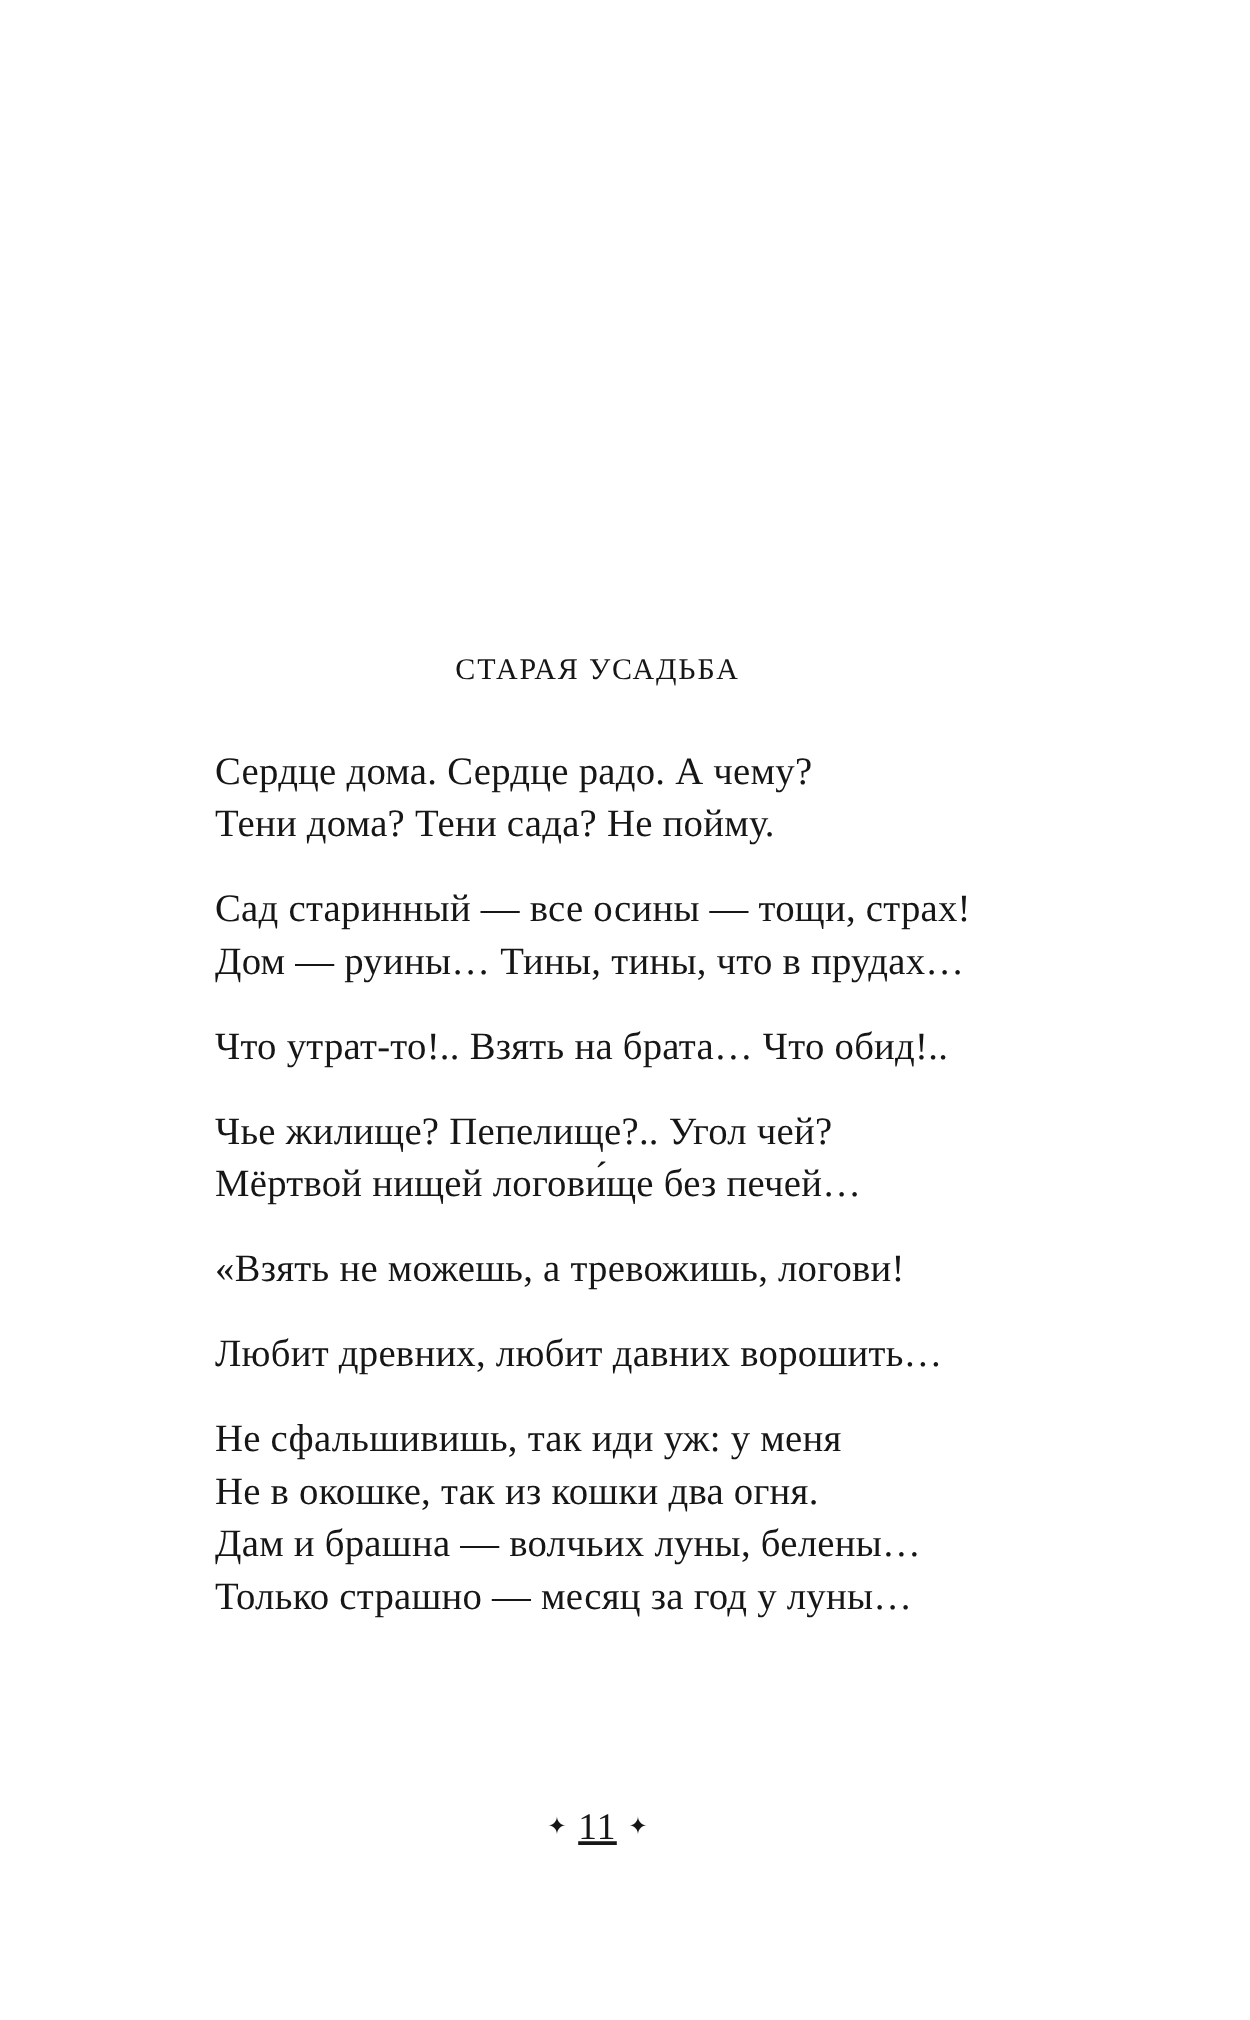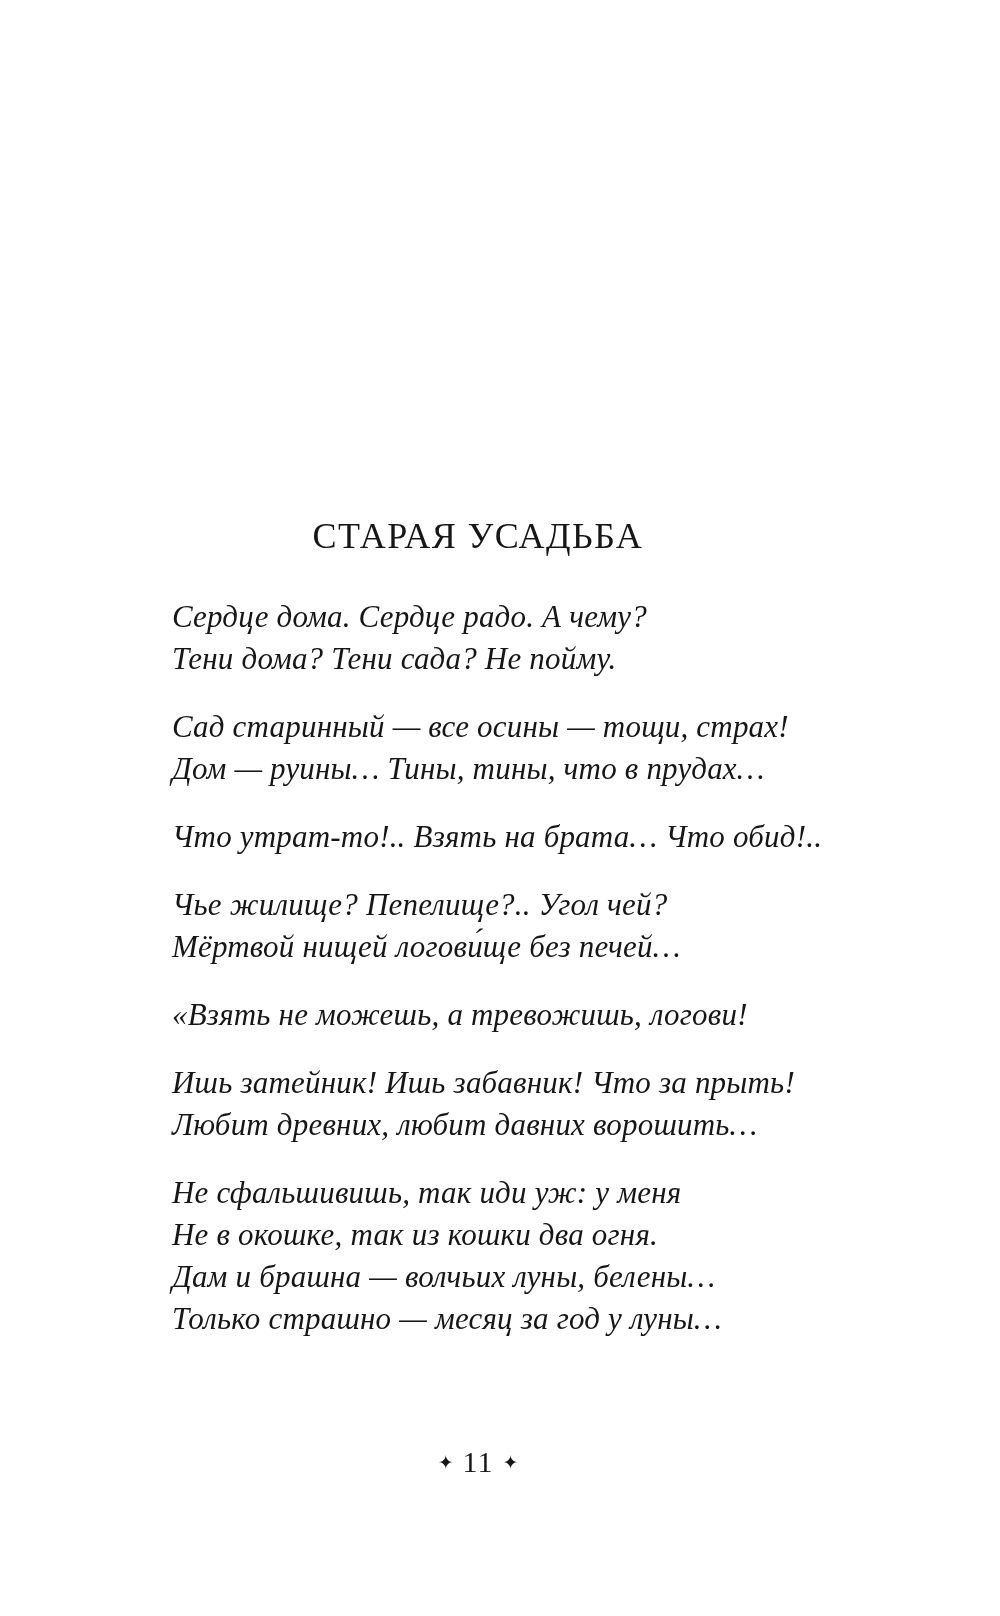--- a/index.html
+++ b/index.html
@@ -24,7 +24,7 @@
     width: 612px;
   }
   .poem-title {
-    font-size: 36px;
+    font-size: 24px;
     line-height: 44px;
     font-weight: normal;
     text-align: center;

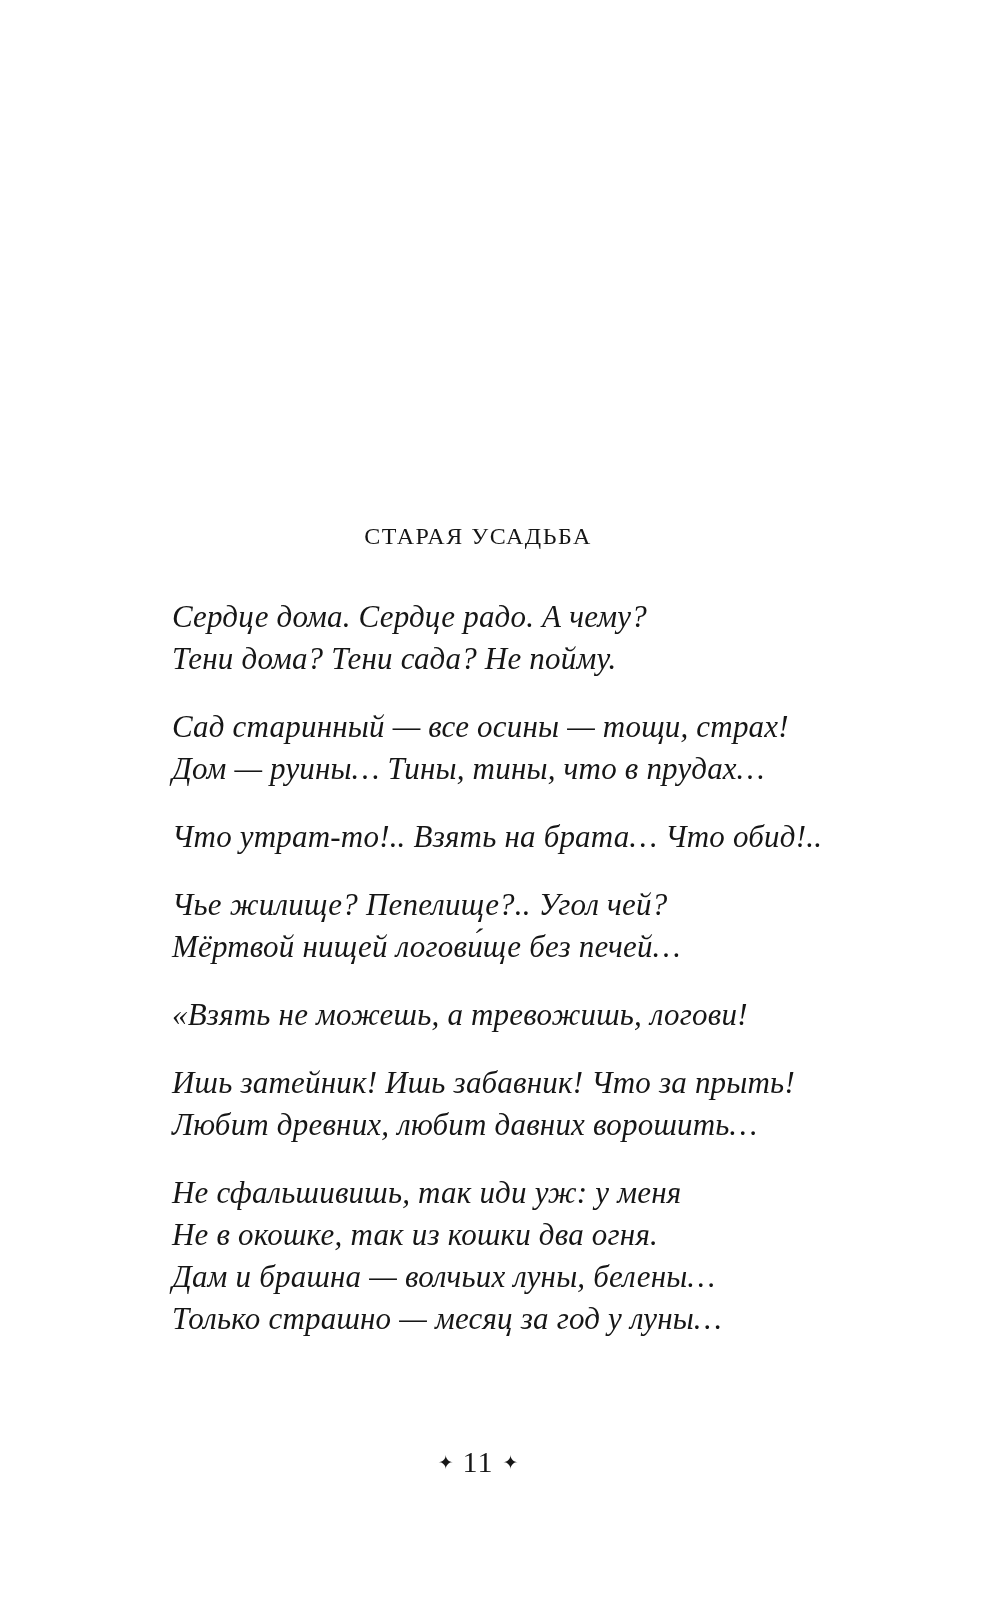--- a/index.html
+++ b/index.html
@@ -33,7 +33,6 @@
   }
   .stanza {
     margin: 0 0 26px 0;
-    font-style: italic;
   }
   .poem-line {
     font-size: 31px;

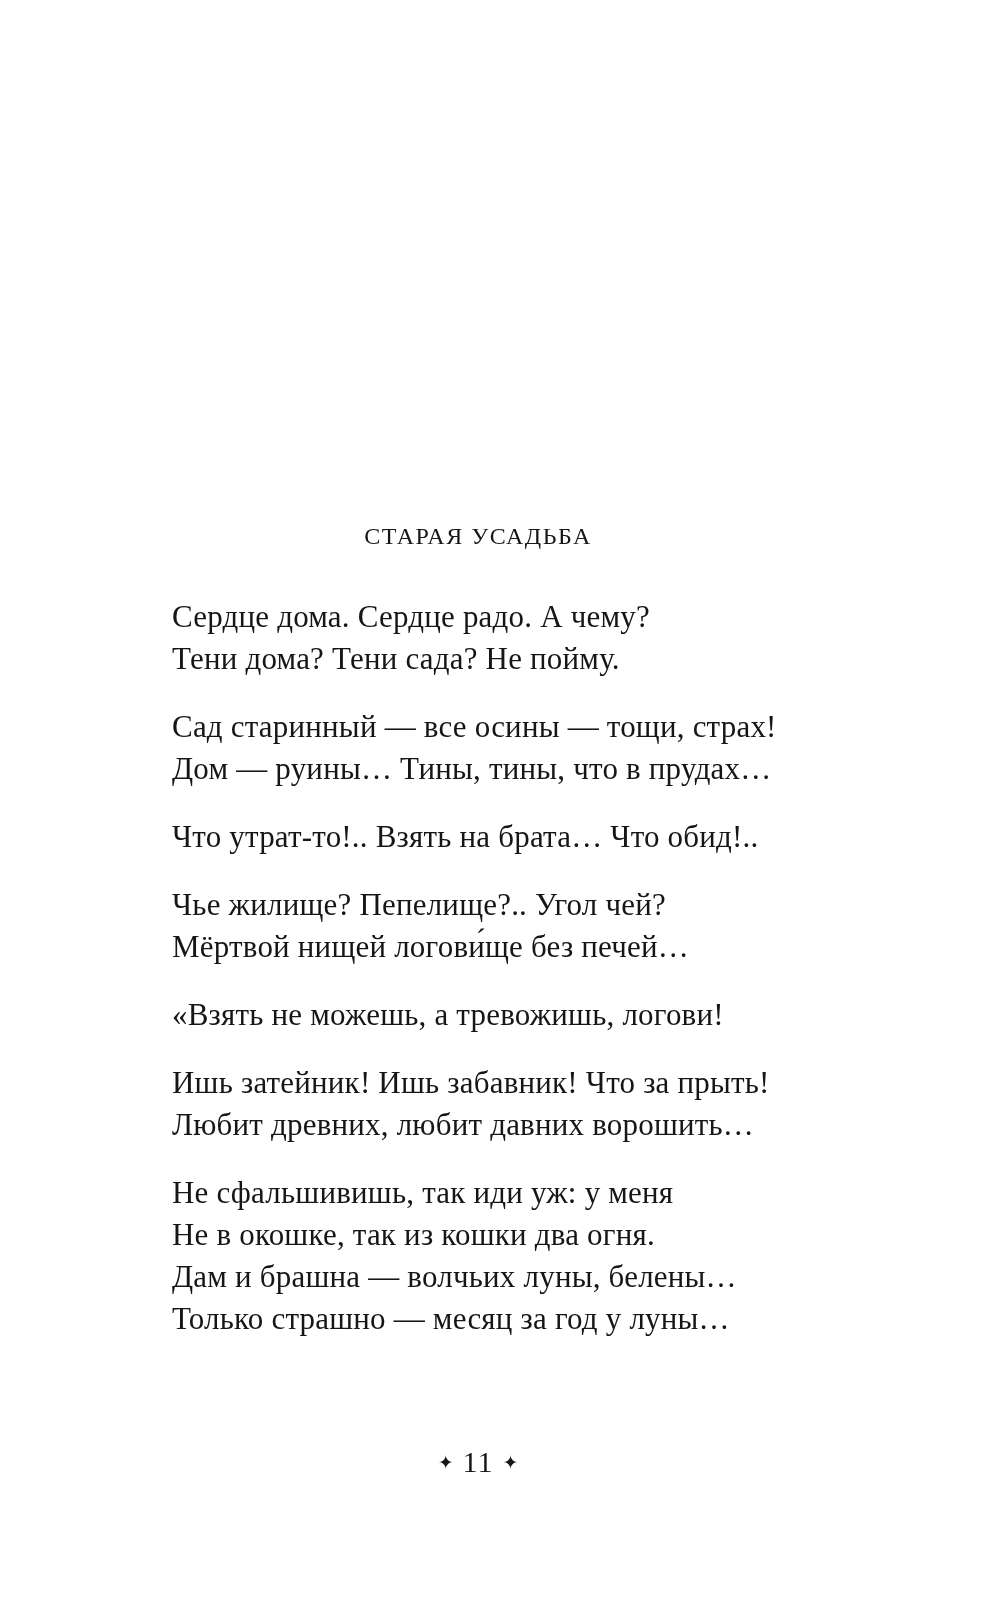--- a/index.html
+++ b/index.html
@@ -94,7 +94,6 @@
     </div>
 
     <div class="stanza">
-      <div class="poem-line">Ишь затейник! Ишь забавник! Что за прыть!</div>
       <div class="poem-line">Любит древних, любит давних ворошить…</div>
     </div>
 

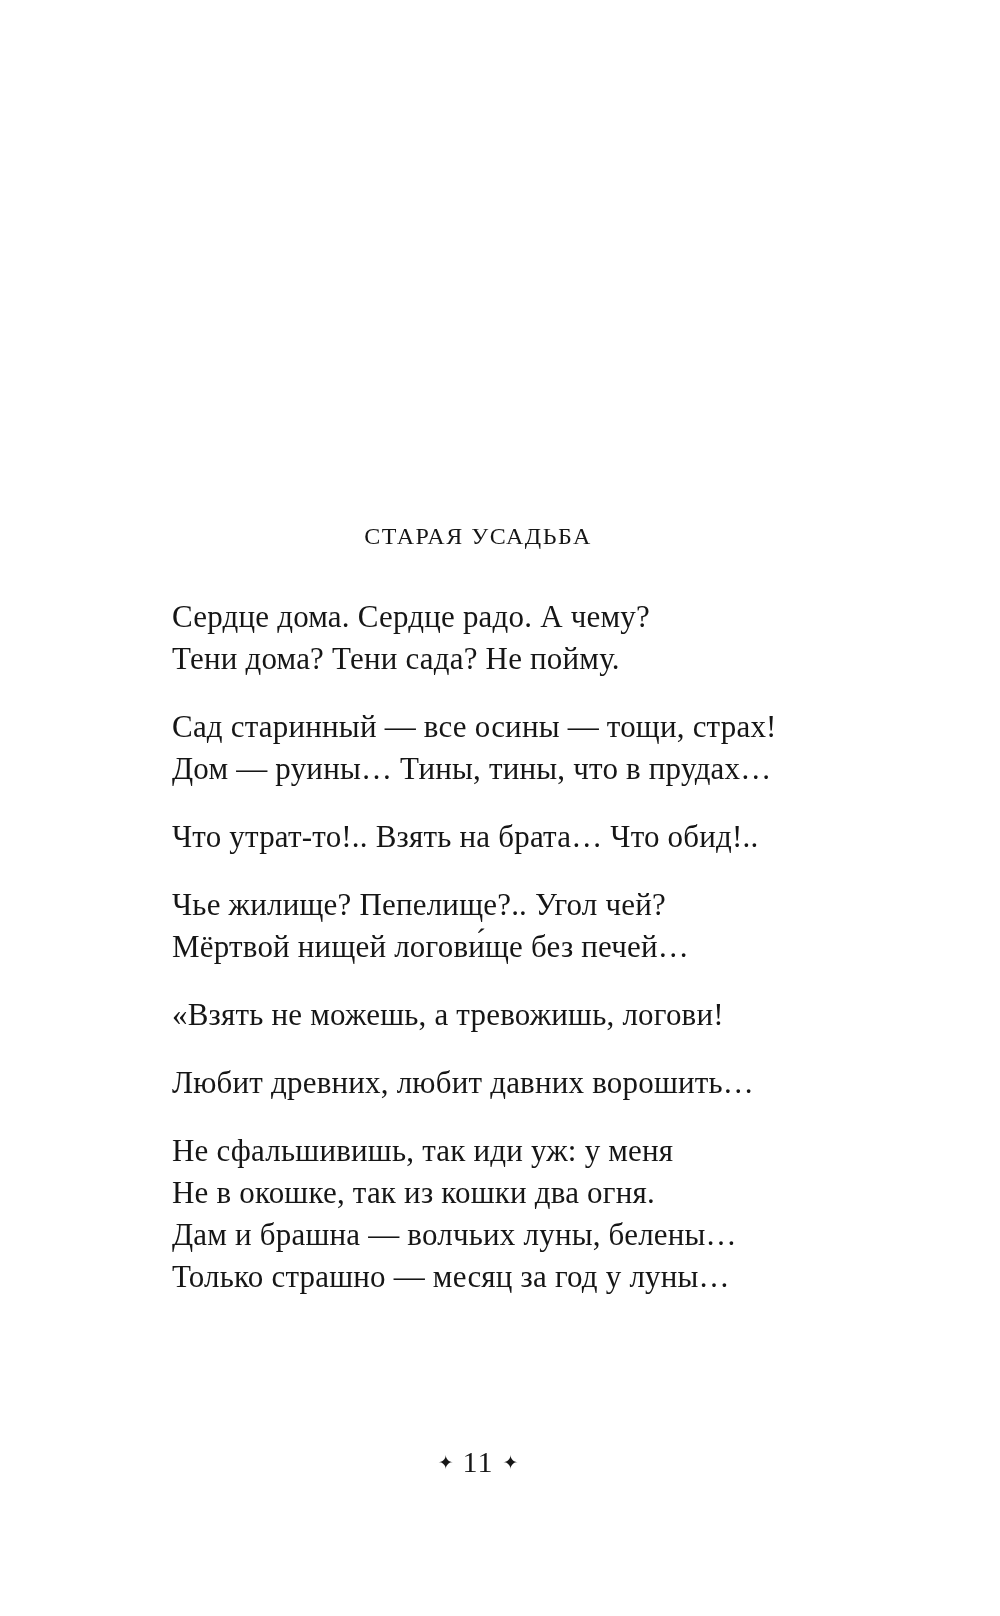--- a/index.html
+++ b/index.html
@@ -60,6 +60,7 @@
   .ornament.right { margin-left: 9px; }
   .page-number {
     letter-spacing: 1px;
+    text-decoration: underline;
   }
 </style>
 </head>

